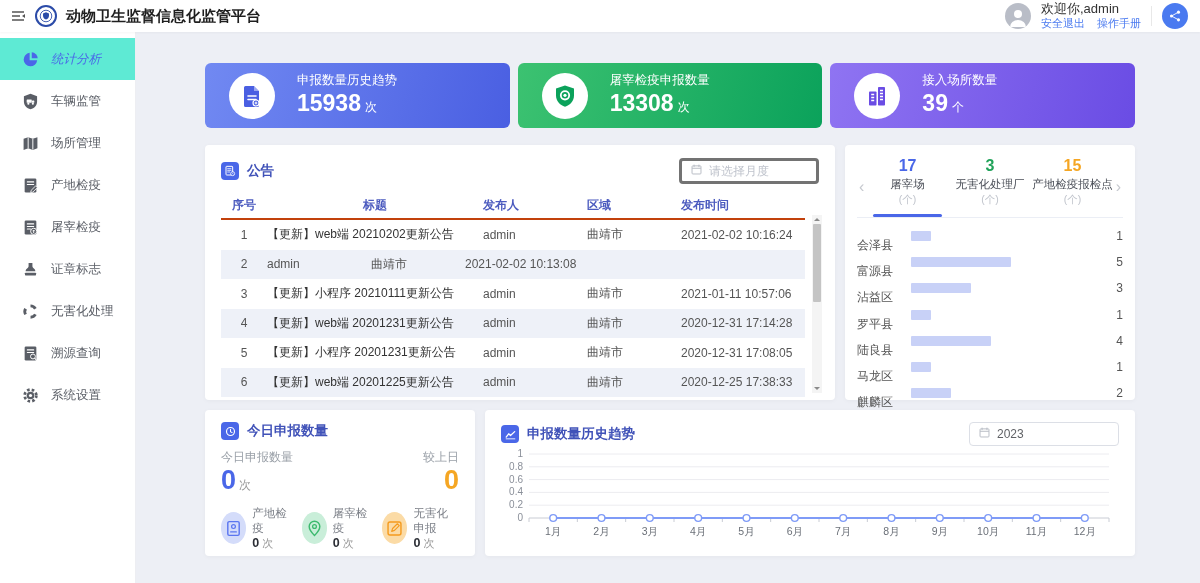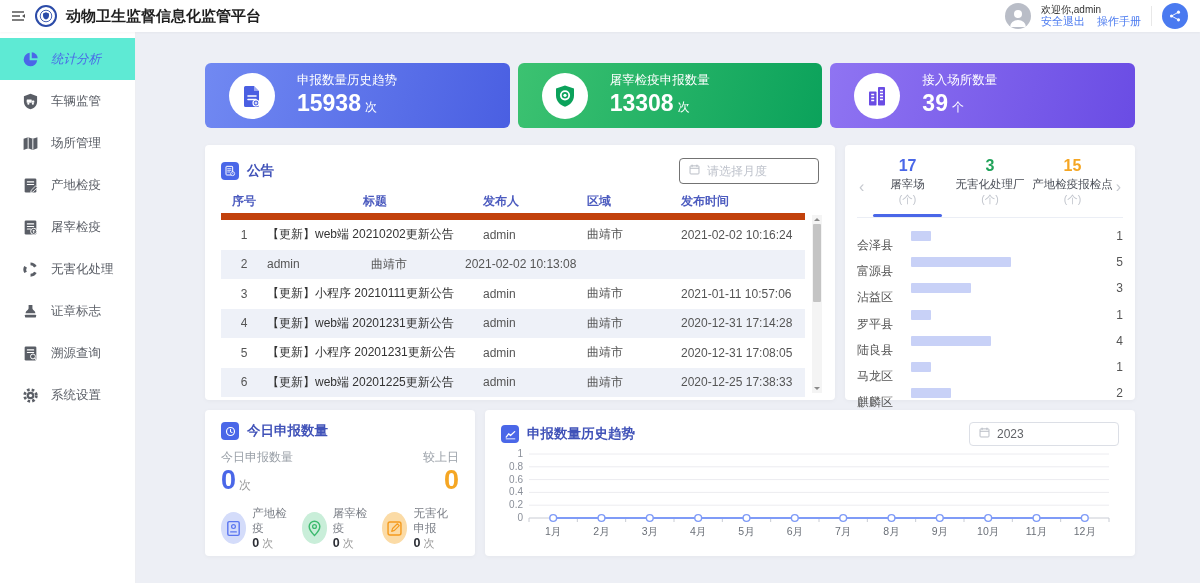--- a/index.html
+++ b/index.html
@@ -16,7 +16,7 @@
   .h-right { display:flex; align-items:center; gap:10px; }
   .avatar { width:26px; height:26px; border-radius:50%; background:#b9bdc7; overflow:hidden; display:inline-flex; align-items:flex-end; justify-content:center; cursor:pointer; }
   .user-block { line-height:1.15; }
-  .welcome { font-size:10px; color:#333; }
+  .welcome { font-size:13px; color:#333; }
   .links { display:flex; gap:12px; }
   .links a { font-size:11px; color:#4a7af0; cursor:pointer; text-decoration:none; }
   .v-div { width:1px; height:20px; background:#e8e8e8; }

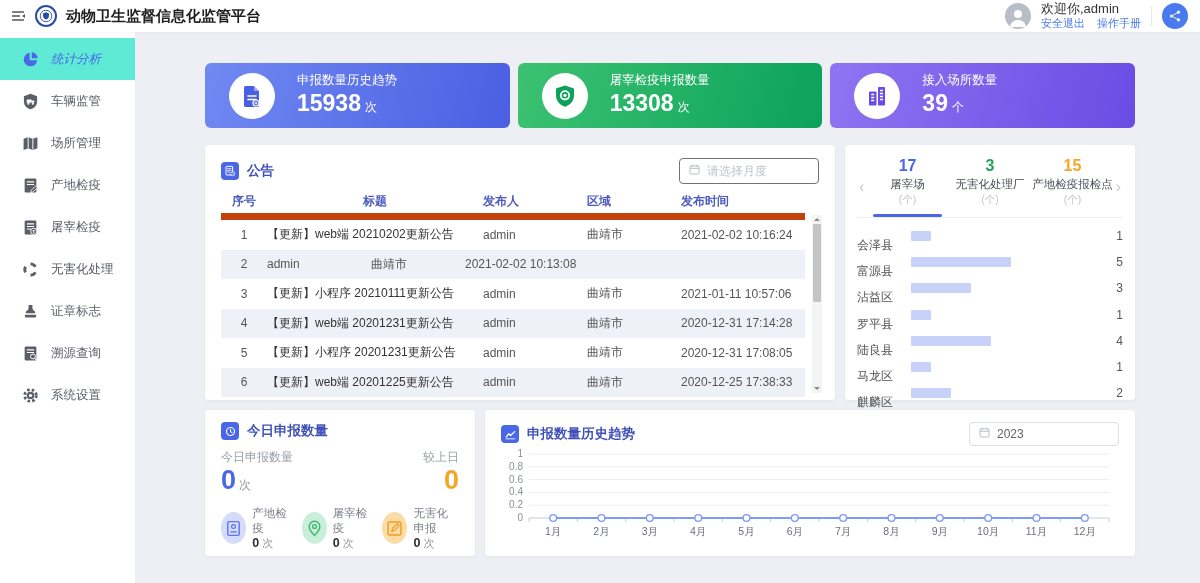--- a/index.html
+++ b/index.html
@@ -49,7 +49,7 @@
 
   
   .ann-panel { width:630px; padding:13px 16px; position:relative; }
-  .month-picker { margin-left:auto; width:140px; height:26px; border:1px solid #737373; border-radius:4px; display:flex; align-items:center; padding:0 8px; gap:6px; color:#b8bcc4; }
+  .month-picker { margin-left:auto; width:140px; height:26px; border:3px solid #737373; border-radius:4px; display:flex; align-items:center; padding:0 8px; gap:6px; color:#b8bcc4; }
   .month-picker input { border:none; outline:none; width:100%; font-size:12px; color:#666; background:transparent; }
   .month-picker input::placeholder { color:#bfc3cc; }
   .table { margin-top:9px; width:584px; }

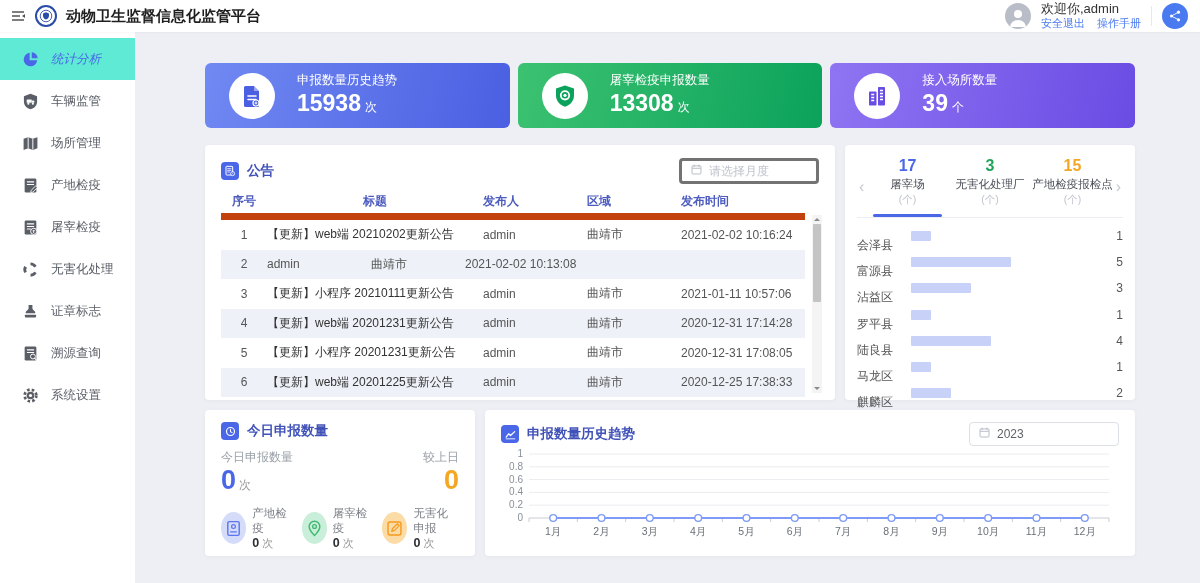--- a/index.html
+++ b/index.html
@@ -53,7 +53,7 @@
   .month-picker input { border:none; outline:none; width:100%; font-size:12px; color:#666; background:transparent; }
   .month-picker input::placeholder { color:#bfc3cc; }
   .table { margin-top:9px; width:584px; }
-  .t-head { display:flex; height:27px; align-items:flex-start; border-bottom:7px solid #c2410c; }
+  .t-head { display:flex; height:27px; align-items:center; border-bottom:2px solid #c2410c; }
   .t-head span { font-size:12px; font-weight:bold; color:#4c5bbf; }
   .t-row { display:flex; height:29.5px; align-items:center; cursor:pointer; }
   .t-row span { font-size:12px; color:#555; white-space:nowrap; overflow:hidden; }

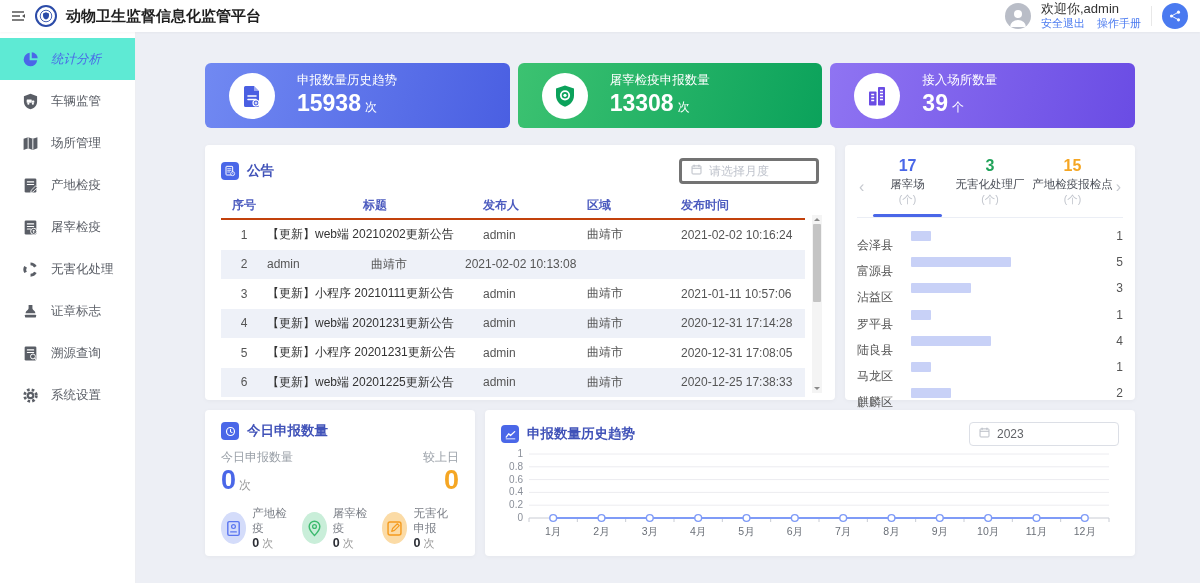--- a/index.html
+++ b/index.html
@@ -211,6 +211,15 @@
         <div class="side-item">
           <span class="side-icon">
             <svg viewBox="0 0 16 16" width="17" height="17">
+              <path d="M6.2 1.8 h3.6 v3.1 c0 1.7 2.8 2.1 2.8 4.8 H3.4 c0-2.7 2.8-3.1 2.8-4.8 Z" fill="currentColor"></path>
+              <rect x="2.8" y="11" width="10.4" height="2.6" rx="0.6" fill="currentColor"></rect>
+            </svg>
+          </span>
+          <span class="side-label">证章标志</span>
+        </div>
+        <div class="side-item">
+          <span class="side-icon">
+            <svg viewBox="0 0 16 16" width="17" height="17">
               <g fill="currentColor">
                 <path d="M8 1.3 a6.7 6.7 0 0 1 5.8 3.3 l-2.4 1.4 a3.9 3.9 0 0 0-3.4-2 Z"></path>
                 <path d="M8 1.3 a6.7 6.7 0 0 1 5.8 3.3 l-2.4 1.4 a3.9 3.9 0 0 0-3.4-2 Z" transform="rotate(120 8 8)"></path>
@@ -219,15 +228,6 @@
             </svg>
           </span>
           <span class="side-label">无害化处理</span>
-        </div>
-        <div class="side-item">
-          <span class="side-icon">
-            <svg viewBox="0 0 16 16" width="17" height="17">
-              <path d="M6.2 1.8 h3.6 v3.1 c0 1.7 2.8 2.1 2.8 4.8 H3.4 c0-2.7 2.8-3.1 2.8-4.8 Z" fill="currentColor"></path>
-              <rect x="2.8" y="11" width="10.4" height="2.6" rx="0.6" fill="currentColor"></rect>
-            </svg>
-          </span>
-          <span class="side-label">证章标志</span>
         </div>
         <div class="side-item">
           <span class="side-icon">

